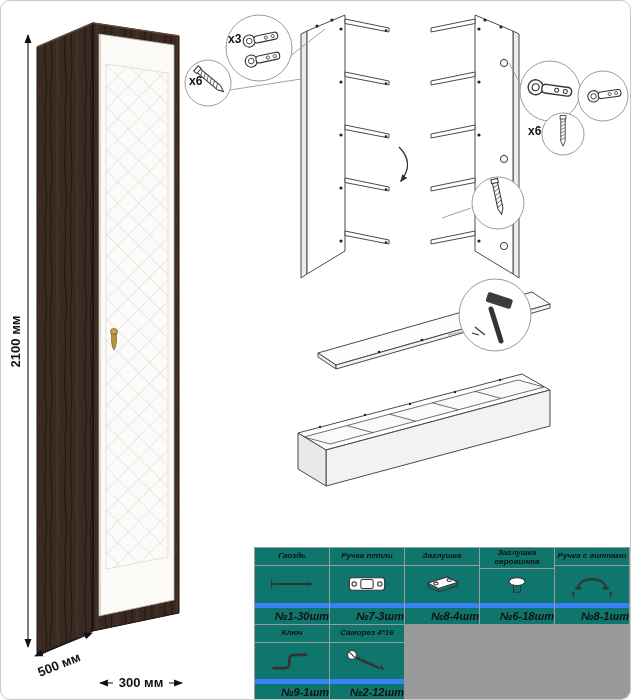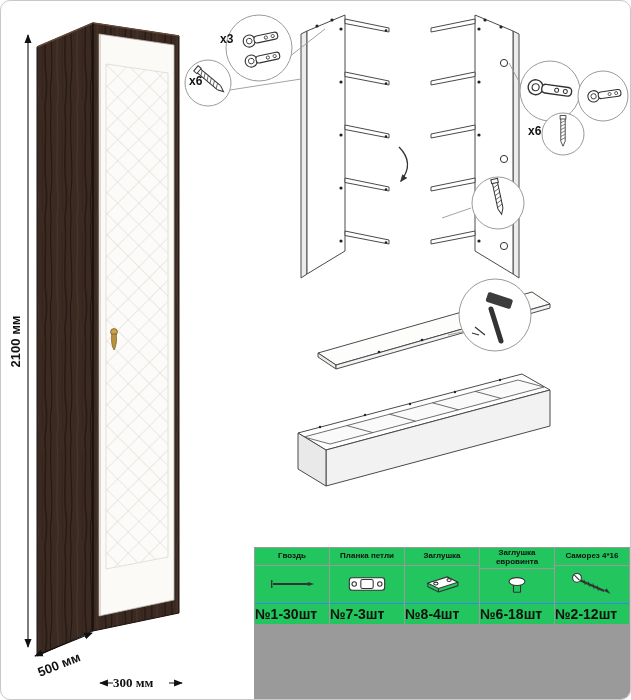--- a/index.html
+++ b/index.html
@@ -14,7 +14,7 @@
   .lbl-depth{left:23px;top:656px;width:70px;text-align:center;transform:rotate(-22deg);}
   .lbl-width{left:112px;top:674px;width:56px;background:#fff;font-family:Liberation Serif, serif;}
   .callout-lbl{position:absolute;font-weight:bold;font-size:12px;}
-  .cl-x3{left:219px;top:31px;}
+  .cl-x3{left:227px;top:31px;}
   .cl-x6l{left:188px;top:73px;}
   .cl-x6r{left:527px;top:123px;}
   .parts-table{

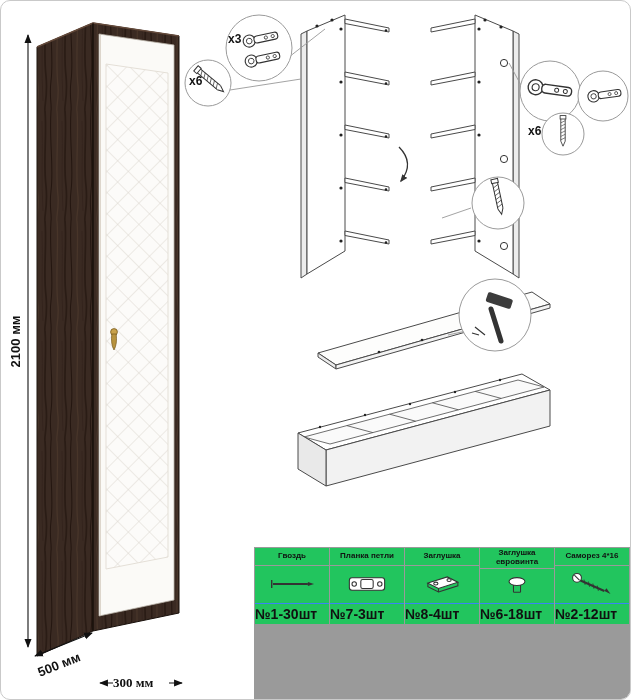--- a/index.html
+++ b/index.html
@@ -22,7 +22,7 @@
     display:grid;grid-template-columns:repeat(5,1fr);grid-template-rows:1fr 1fr;
     gap:1px;background:#9a9a9a;border:1px solid #9a9a9a;
   }
-  .cell{background:#22c55e;display:flex;flex-direction:column;min-width:0;}
+  .cell{background:#0f766e;display:flex;flex-direction:column;min-width:0;font-style:italic;}
   .cell .name{
     min-height:15px;font-size:8px;font-weight:bold;text-align:center;
     border-bottom:1px solid #9a9a9a;display:flex;align-items:center;justify-content:center;

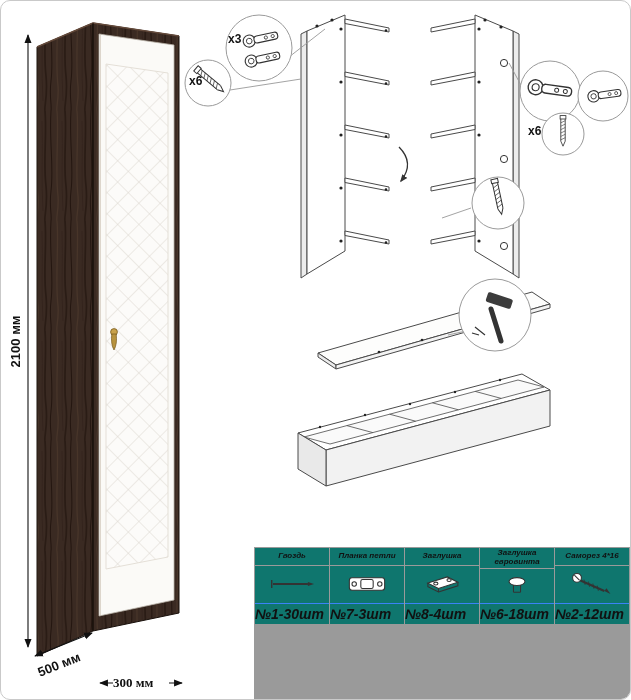--- a/index.html
+++ b/index.html
@@ -250,7 +250,7 @@
 
 
     <div class="cell">
-      <div class="name">Планка петли</div>
+      <div class="name">Ручка петли</div>
       <div class="icon">
         <svg width="58" height="30" viewBox="0 0 60 34">
             <g stroke="#333" fill="#fff" stroke-width="1.2">

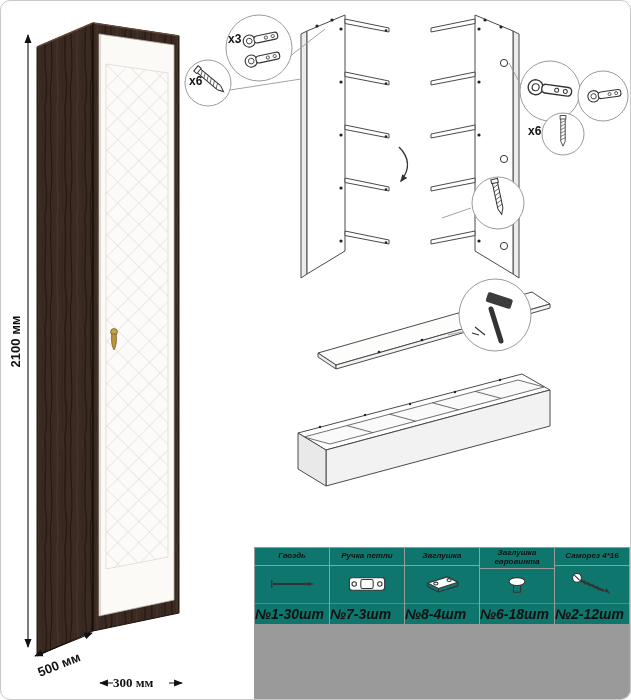--- a/index.html
+++ b/index.html
@@ -292,6 +292,20 @@
       <div class="qty">№6-18шт</div>
     </div>
 
+    <div class="cell">
+      <div class="name">Ручка с винтами</div>
+      <div class="icon">
+        <svg width="58" height="30" viewBox="0 0 60 34">
+            <g stroke="#333" fill="none">
+              <path d="M14,22 C16,8 44,8 46,22" stroke-width="2.4"></path>
+              <path d="M11,22 h7 M42,22 h7" stroke-width="2.6"></path>
+              <path d="M9,27 v5 M51,27 v5" stroke-width="1.6"></path>
+              <path d="M7,27 h4 M49,27 h4" stroke-width="1.2"></path>
+            </g>
+          </svg>
+      </div>
+      <div class="qty">№8-1шт</div>
+    </div>
 
 
     <div class="cell">

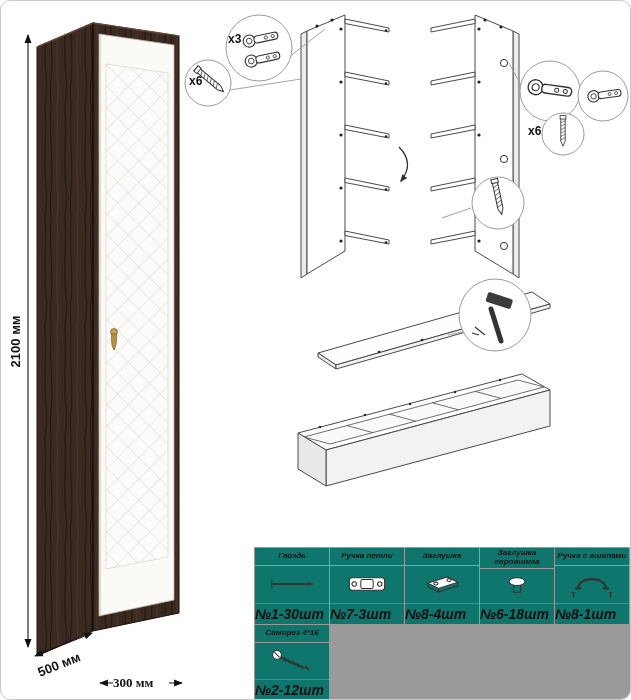--- a/index.html
+++ b/index.html
@@ -30,7 +30,7 @@
   }
   .cell .icon{flex:1;display:flex;align-items:center;justify-content:center;overflow:hidden;}
   .cell .qty{
-    font-size:14px;font-weight:bold;text-align:left;border-top:1px solid #3b82f6;padding:2px 0;
+    font-size:11px;font-weight:bold;text-align:right;border-top:5px solid #3b82f6;padding:2px 0;
   }
 </style>
 </head>

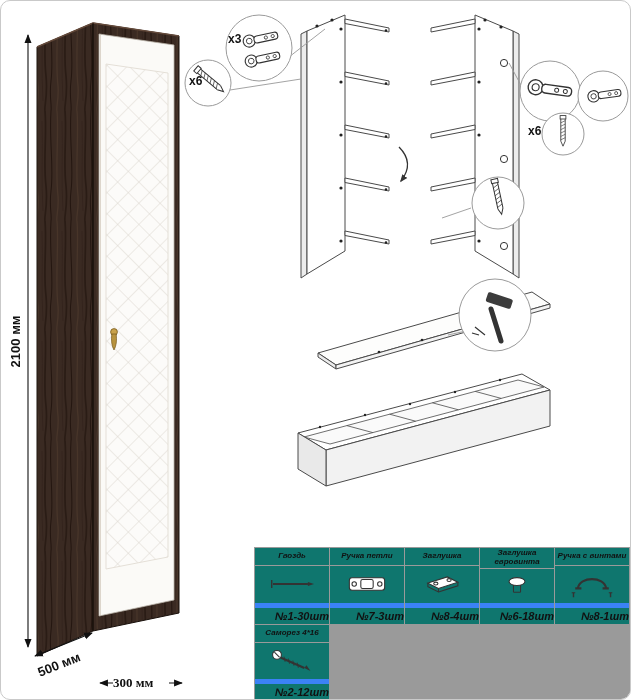--- a/index.html
+++ b/index.html
@@ -307,6 +307,15 @@
       <div class="qty">№8-1шт</div>
     </div>
 
+    <div class="cell">
+      <div class="name">Ключ</div>
+      <div class="icon">
+        <svg width="58" height="30" viewBox="0 0 60 34">
+            <path d="M9,25 h13 a5,5 0 0 0 5,-5 v-5 a5,5 0 0 1 5,-5 h14" stroke="#333" fill="none" stroke-width="3" stroke-linecap="round"></path>
+          </svg>
+      </div>
+      <div class="qty">№9-1шт</div>
+    </div>
 
     <div class="cell">
       <div class="name">Саморез 4*16</div>

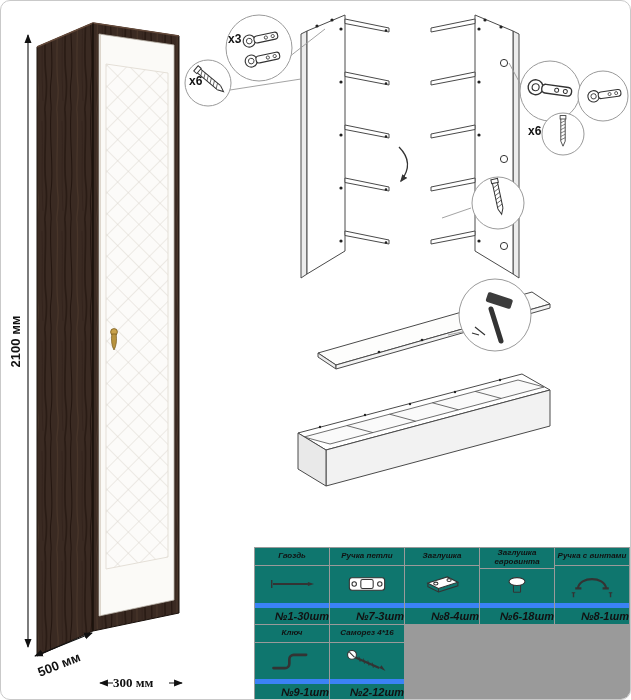--- a/index.html
+++ b/index.html
@@ -12,7 +12,7 @@
   .lbl{position:absolute;font-weight:bold;font-size:13px;white-space:nowrap;}
   .lbl-height{left:-31px;top:333px;width:90px;text-align:center;transform:rotate(-90deg);}
   .lbl-depth{left:23px;top:656px;width:70px;text-align:center;transform:rotate(-22deg);}
-  .lbl-width{left:112px;top:674px;width:56px;background:#fff;font-family:Liberation Serif, serif;}
+  .lbl-width{left:112px;top:674px;width:56px;text-align:center;background:#fff;}
   .callout-lbl{position:absolute;font-weight:bold;font-size:12px;}
   .cl-x3{left:227px;top:31px;}
   .cl-x6l{left:188px;top:73px;}

